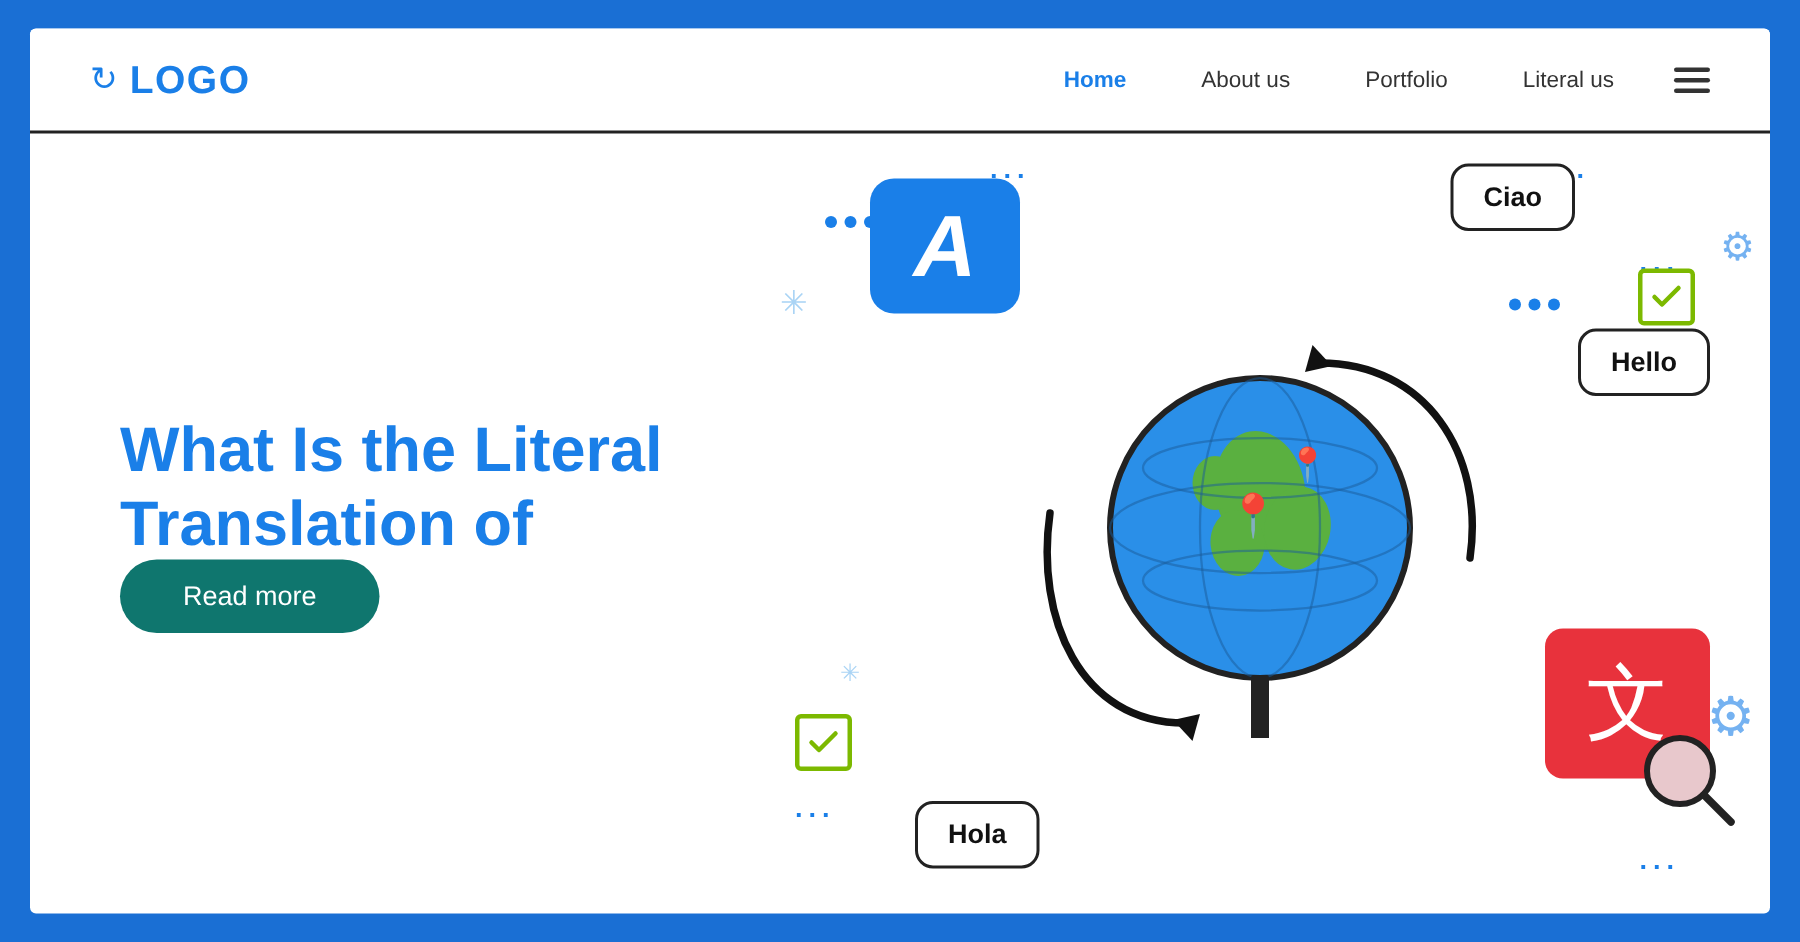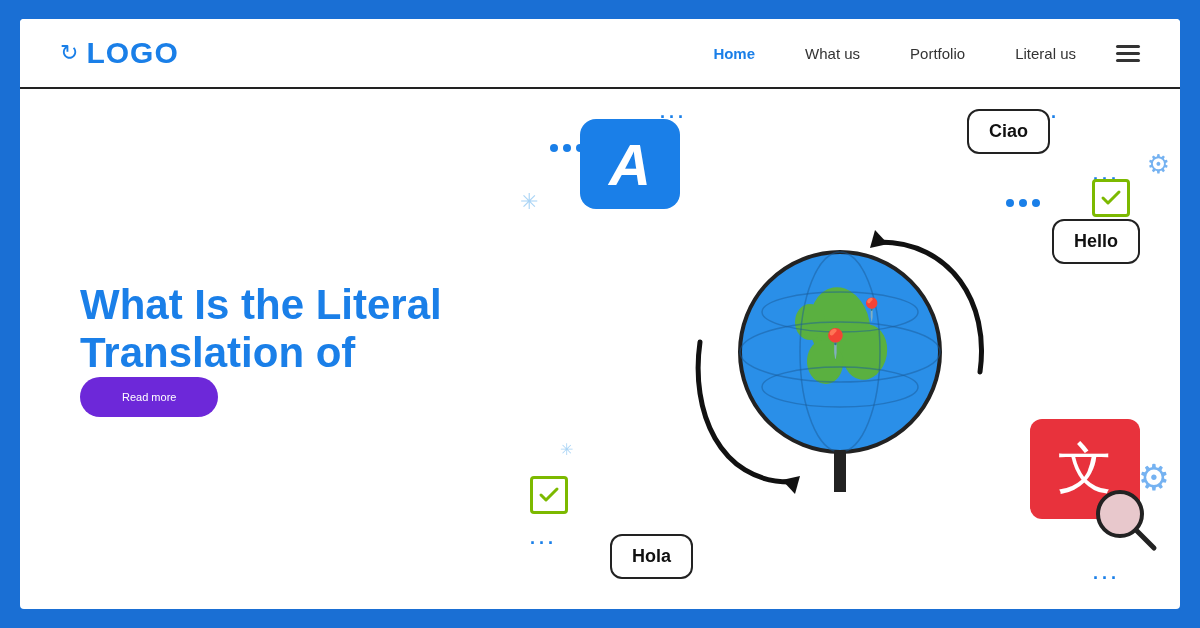--- a/index.html
+++ b/index.html
@@ -43,7 +43,7 @@
       font-size: 22px;
     }
     .logo-text {
-      font-size: 30px;
+      font-size: 26px;
       font-weight: 900;
       color: #1a7fe8;
       letter-spacing: 1px;

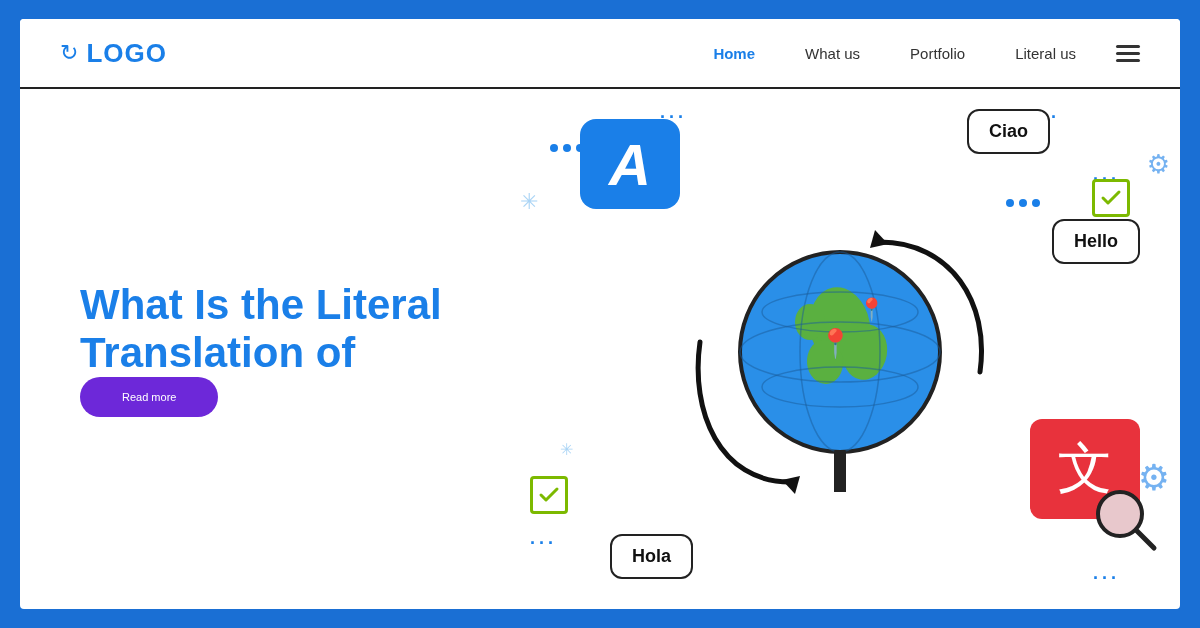--- a/index.html
+++ b/index.html
@@ -275,7 +275,7 @@
     </div>
     <nav class="nav">
       <a class="nav-item active">Home</a>
-      <a class="nav-item">What us</a>
+      <a class="nav-item">About us</a>
       <a class="nav-item">Portfolio</a>
       <a class="nav-item">Literal us</a>
     </nav>

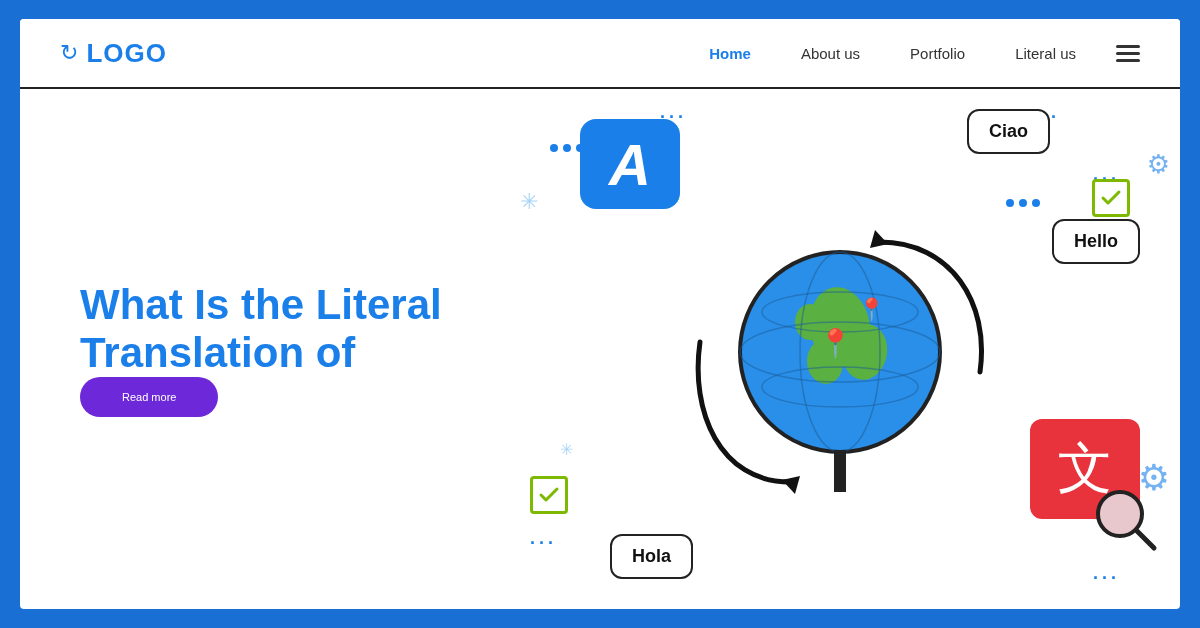--- a/index.html
+++ b/index.html
@@ -112,11 +112,11 @@
     }
     .read-more-btn {
       display: inline-block;
-      background: #6d28d9;
+      background: #0f766e;
       color: white;
       padding: 14px 42px;
       border-radius: 50px;
-      font-size: 11px;
+      font-size: 18px;
       cursor: pointer;
       border: none;
       width: fit-content;

